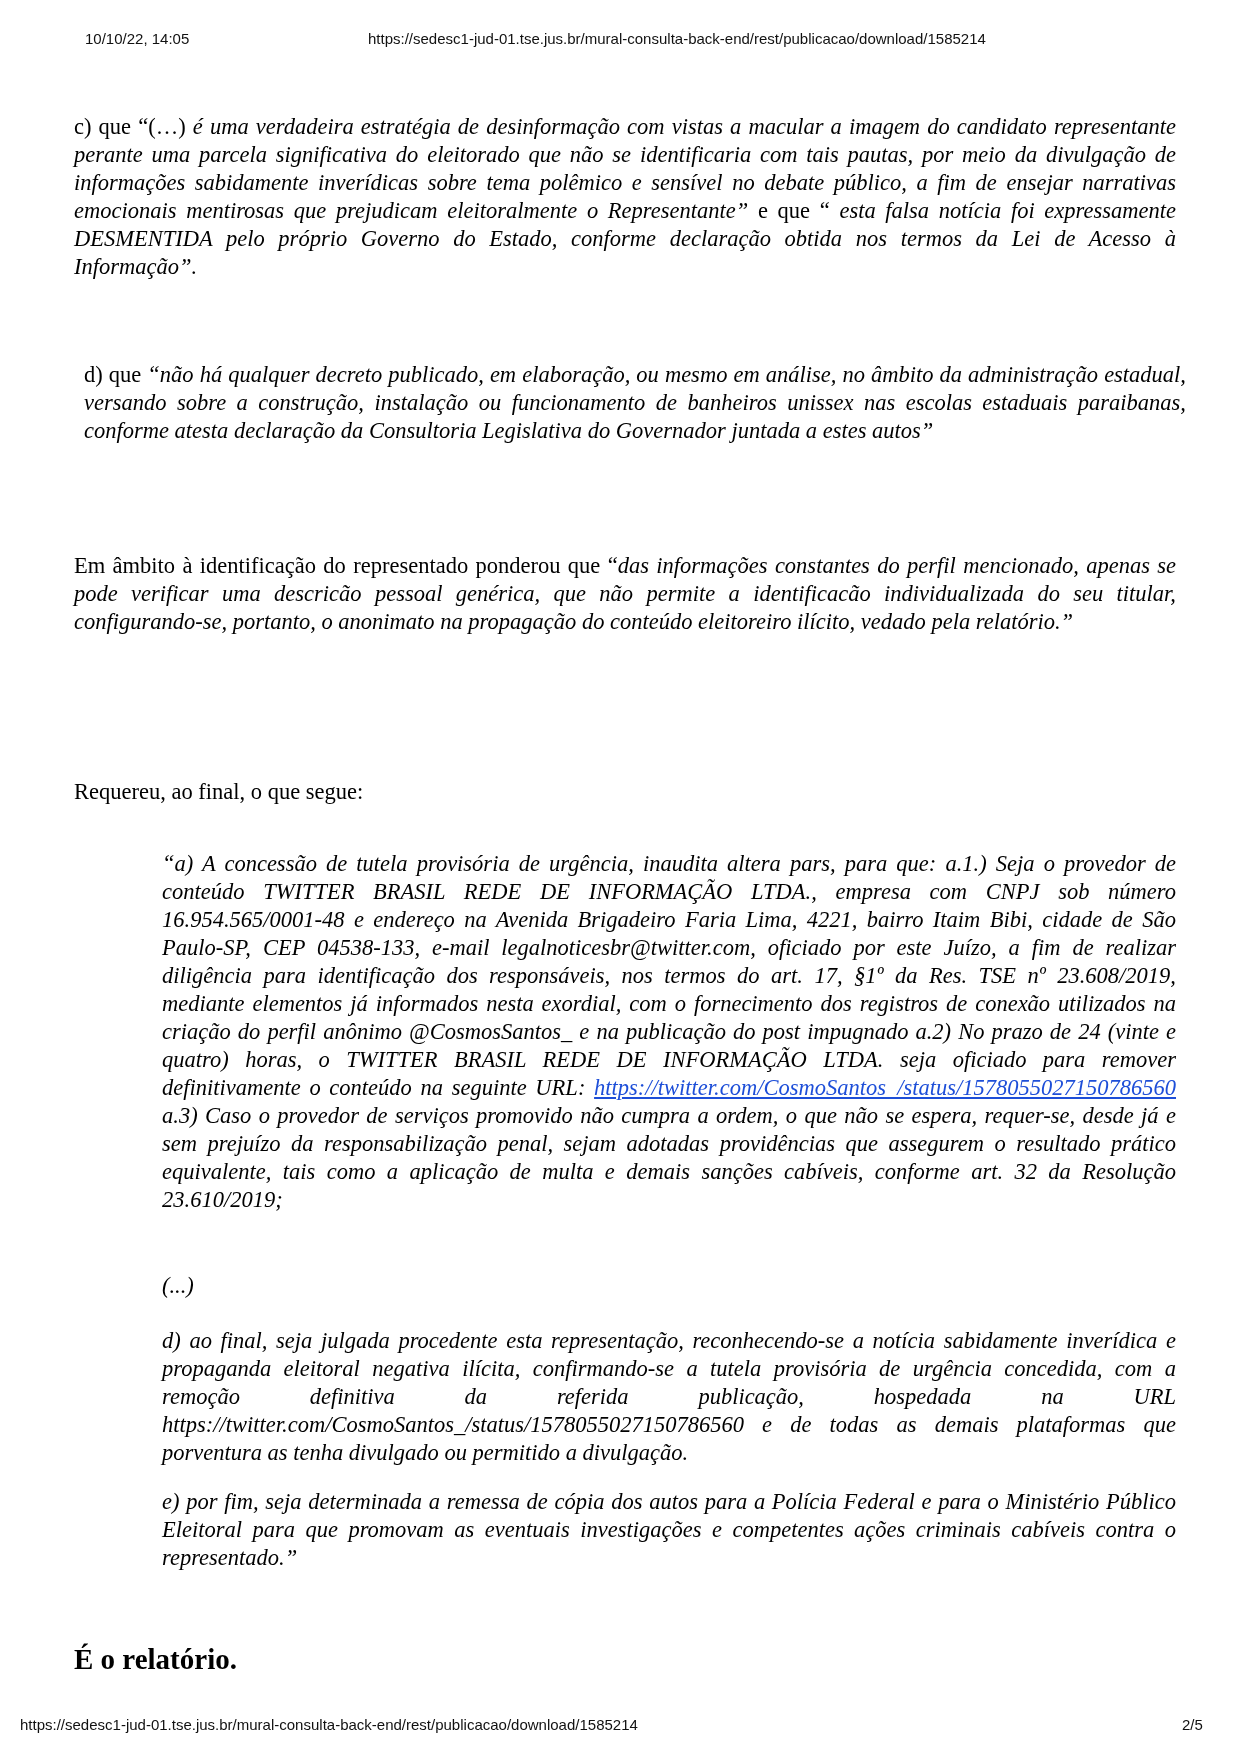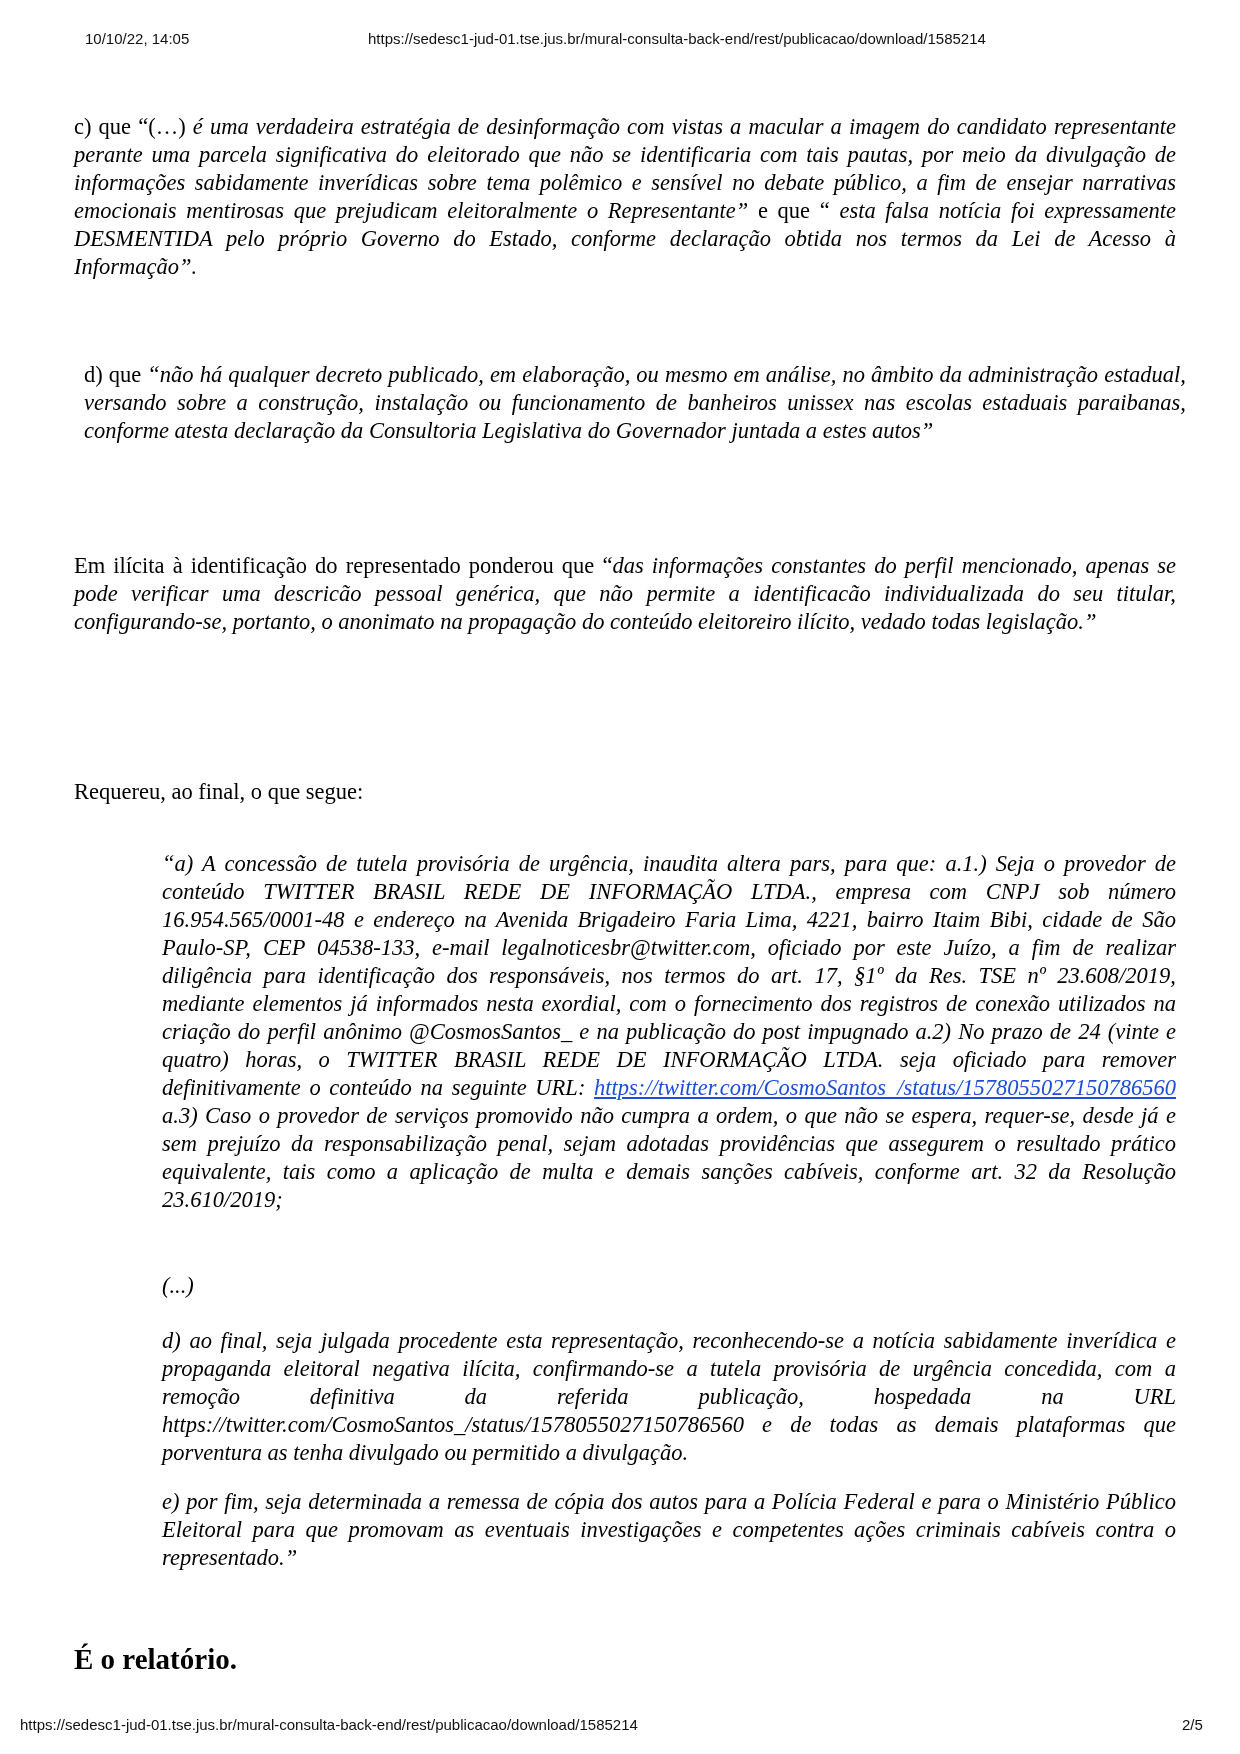--- a/index.html
+++ b/index.html
@@ -34,7 +34,7 @@
 
 <div class="doc p-main" id="p-d"><span>d) que </span><i>“não há qualquer decreto publicado, em elaboração, ou mesmo em análise, no âmbito da administração estadual, versando sobre a construção, instalação ou funcionamento de banheiros unissex nas escolas estaduais paraibanas, conforme atesta declaração da Consultoria Legislativa do Governador juntada a estes autos”</i></div>
 
-<div class="doc p-main" id="p-em"><span>Em ilícita à identificação do representado ponderou que “</span><i>das informações constantes do perfil mencionado, apenas se pode verificar uma descricão pessoal genérica, que não permite a identificacão individualizada do seu titular, configurando-se, portanto, o anonimato na propagação do conteúdo eleitoreiro ilícito, vedado todas legislação.”</i></div>
+<div class="doc p-main" id="p-em"><span>Em âmbito à identificação do representado ponderou que “</span><i>das informações constantes do perfil mencionado, apenas se pode verificar uma descricão pessoal genérica, que não permite a identificacão individualizada do seu titular, configurando-se, portanto, o anonimato na propagação do conteúdo eleitoreiro ilícito, vedado todas legislação.”</i></div>
 
 <div class="doc p-main" id="p-req">Requereu, ao final, o que segue:</div>
 

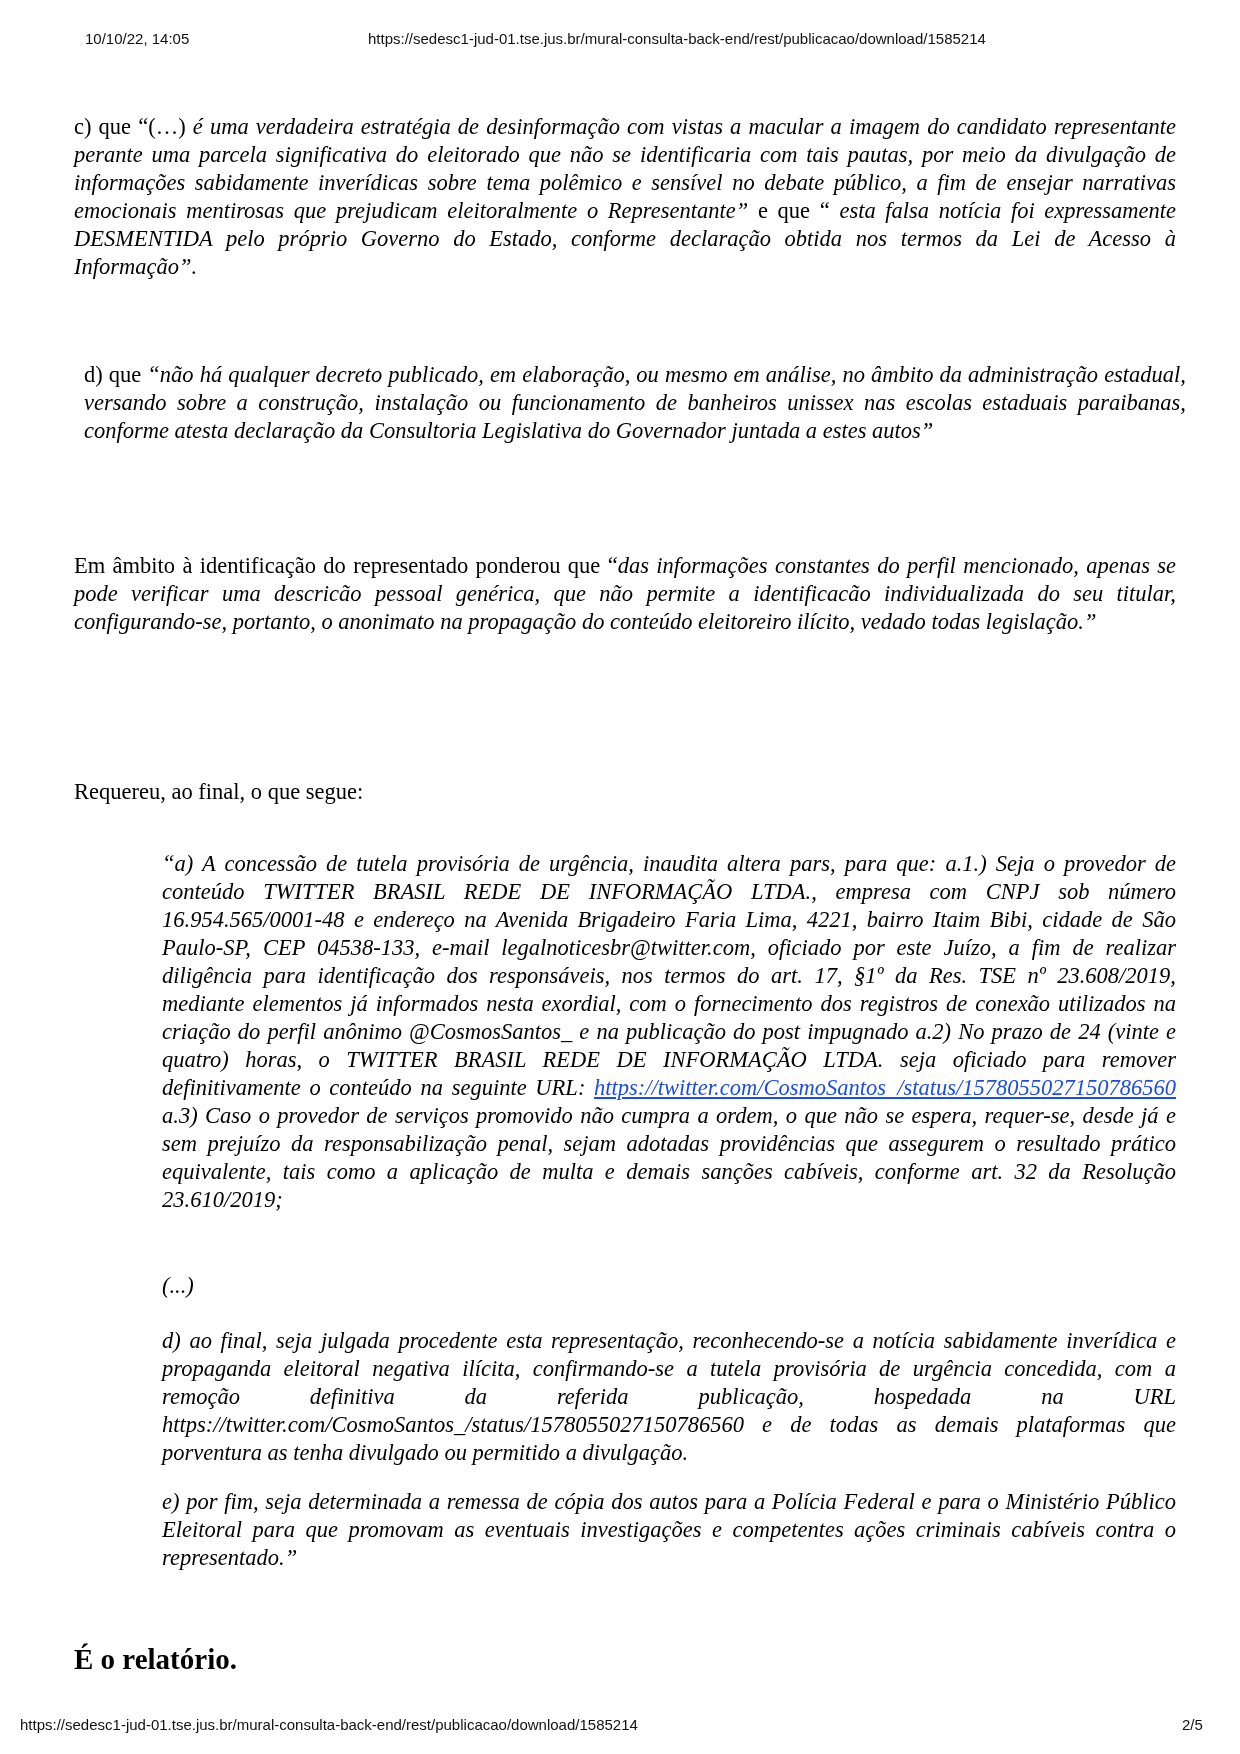--- a/index.html
+++ b/index.html
@@ -34,7 +34,7 @@
 
 <div class="doc p-main" id="p-d"><span>d) que </span><i>“não há qualquer decreto publicado, em elaboração, ou mesmo em análise, no âmbito da administração estadual, versando sobre a construção, instalação ou funcionamento de banheiros unissex nas escolas estaduais paraibanas, conforme atesta declaração da Consultoria Legislativa do Governador juntada a estes autos”</i></div>
 
-<div class="doc p-main" id="p-em"><span>Em âmbito à identificação do representado ponderou que “</span><i>das informações constantes do perfil mencionado, apenas se pode verificar uma descricão pessoal genérica, que não permite a identificacão individualizada do seu titular, configurando-se, portanto, o anonimato na propagação do conteúdo eleitoreiro ilícito, vedado todas legislação.”</i></div>
+<div class="doc p-main" id="p-em"><span>Em âmbito à identificação do representado ponderou que “</span><i>das informações constantes do perfil mencionado, apenas se pode verificar uma descricão pessoal genérica, que não permite a identificacão individualizada do seu titular, configurando-se, portanto, o anonimato na propagação do conteúdo eleitoreiro ilícito, vedado pela relatório.”</i></div>
 
 <div class="doc p-main" id="p-req">Requereu, ao final, o que segue:</div>
 

